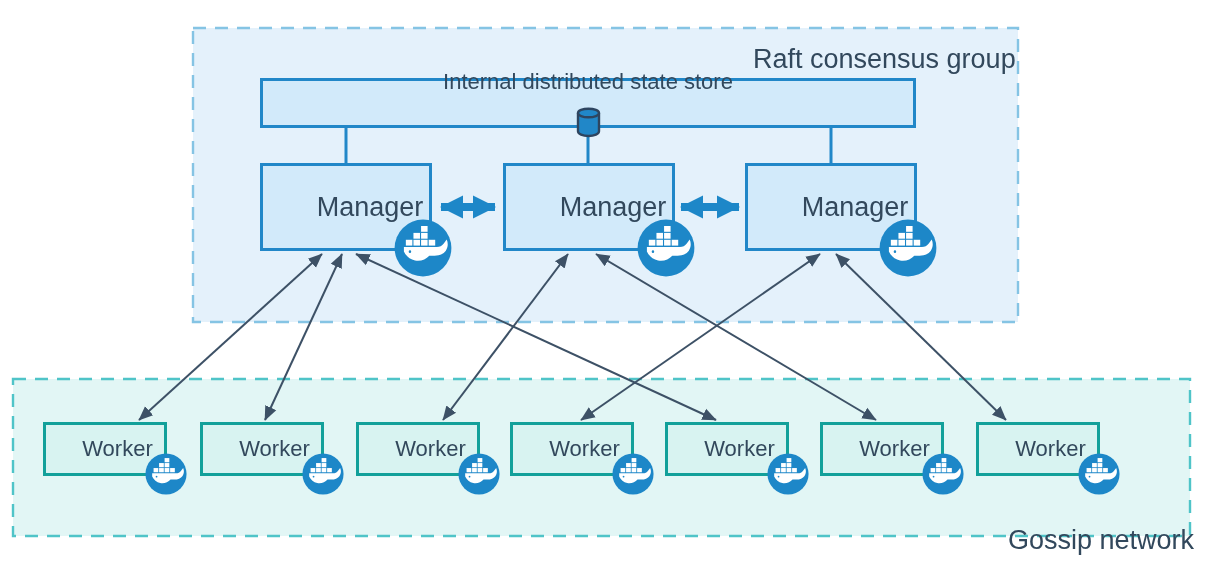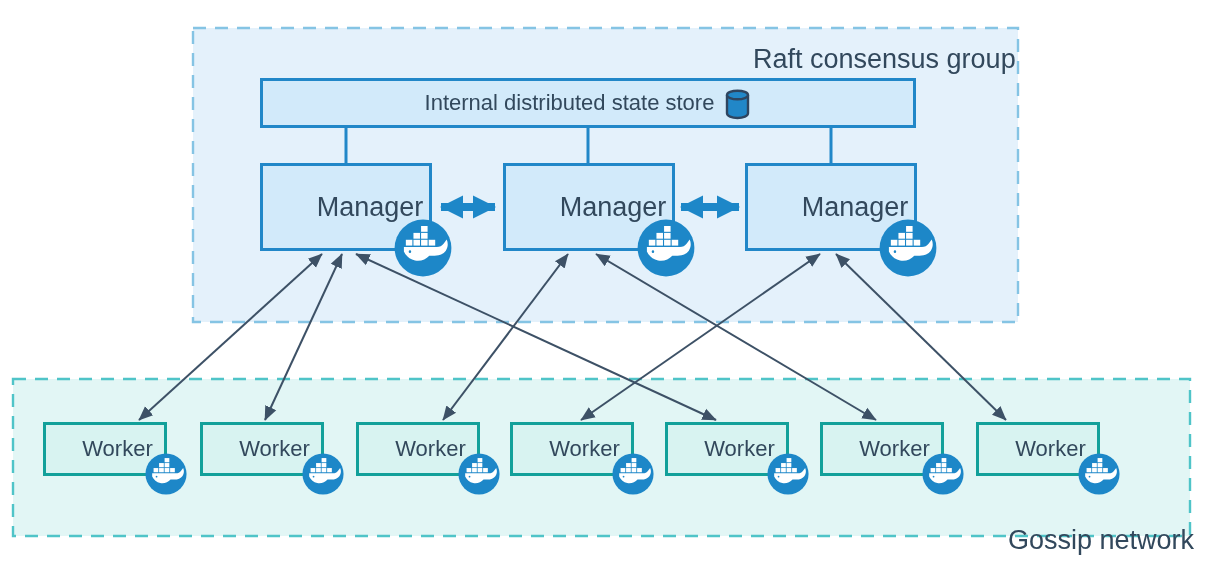--- a/index.html
+++ b/index.html
@@ -14,6 +14,7 @@
   .box{
     position:absolute;z-index:1;display:flex;align-items:center;justify-content:center;
     box-sizing:border-box;
+    flex-direction:column;
   }
   #store-box{
     left:260px;top:78px;width:656px;height:50px;

